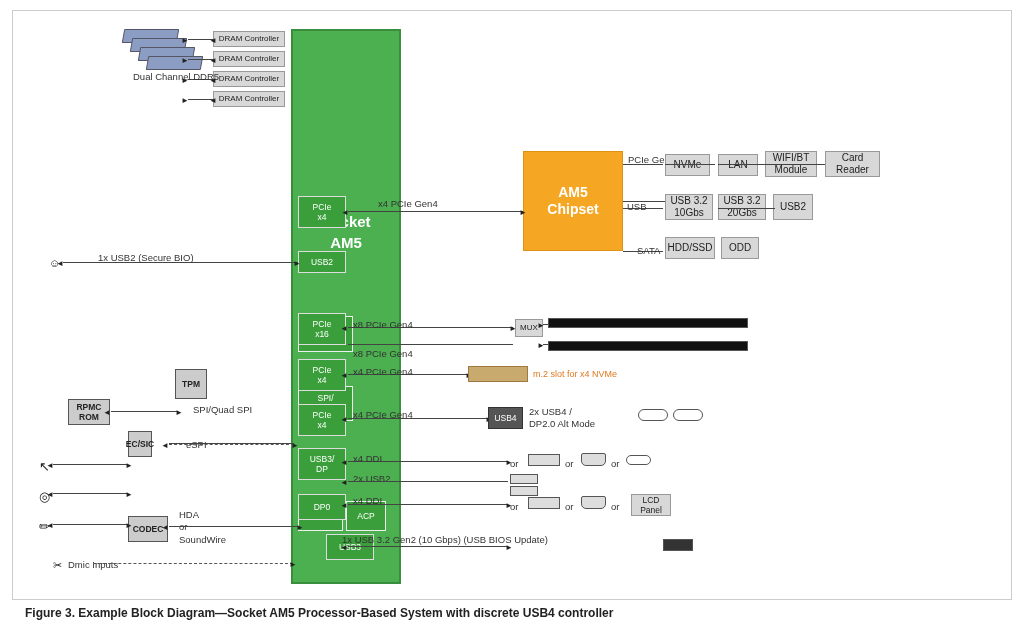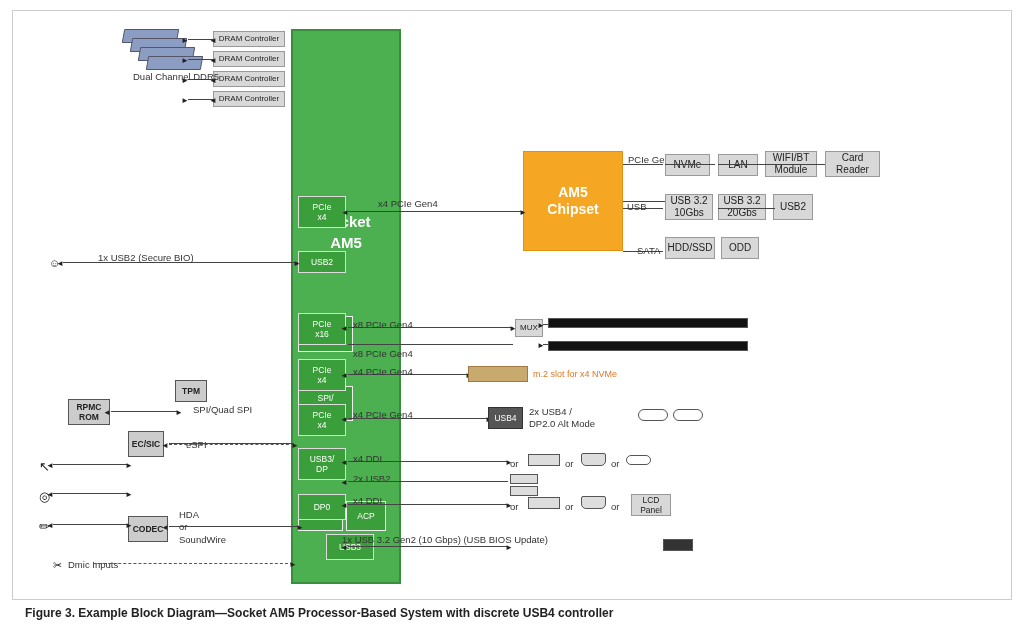--- a/index.html
+++ b/index.html
@@ -313,7 +313,7 @@
 
   <div style="position:absolute;left:650px;top:528px;width:30px;height:12px;border:1.5px solid #555;background:#333;"></div>
 
-  <div class="chip" style="left:162px;top:358px;width:32px;height:22px;margin-top:11px;">TPM</div>
+  <div class="chip" style="left:162px;top:358px;width:32px;height:30px;">TPM</div>
 
   <div class="chip" style="left:55px;top:388px;width:42px;height:26px;">RPMC<br>ROM</div>
 

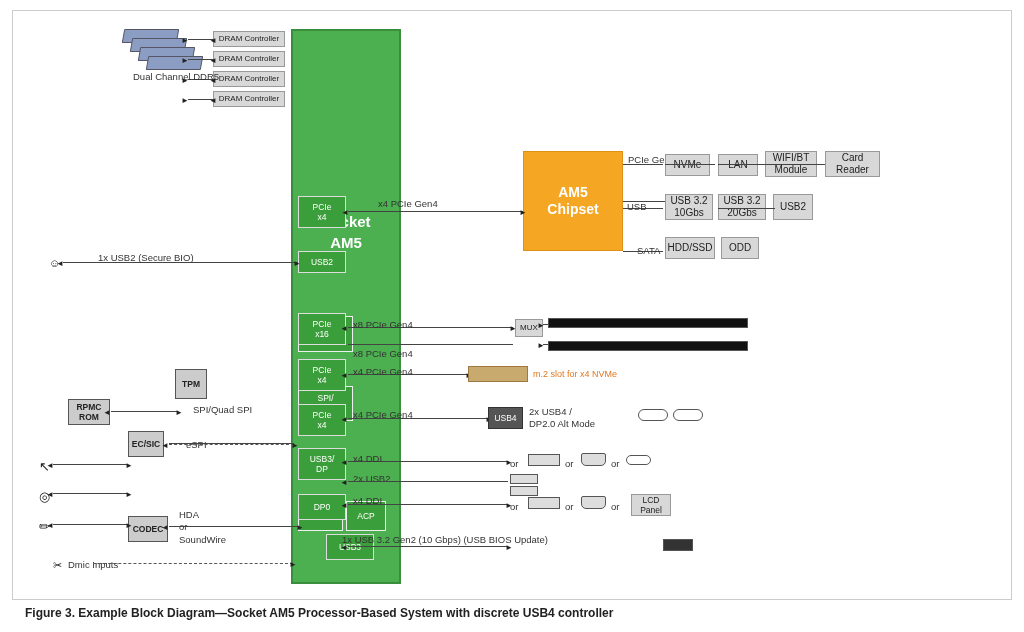--- a/index.html
+++ b/index.html
@@ -317,7 +317,7 @@
 
   <div class="chip" style="left:55px;top:388px;width:42px;height:26px;">RPMC<br>ROM</div>
 
-  <div class="chip" style="left:115px;top:420px;width:36px;height:26px;">EC/SIC</div>
+  <div class="chip" style="left:115px;top:420px;width:24px;height:26px;">EC/SIC</div>
 
   <div class="chip" style="left:115px;top:505px;width:40px;height:26px;">CODEC</div>
 

